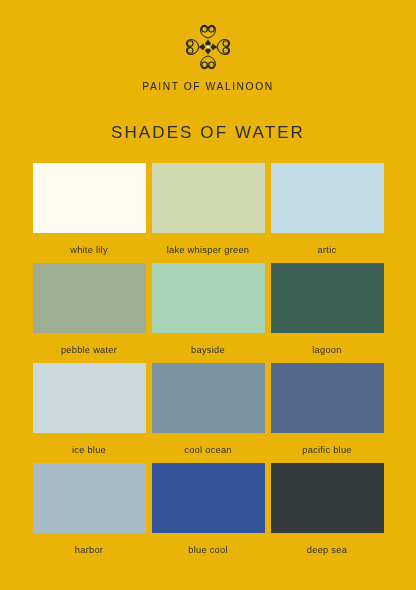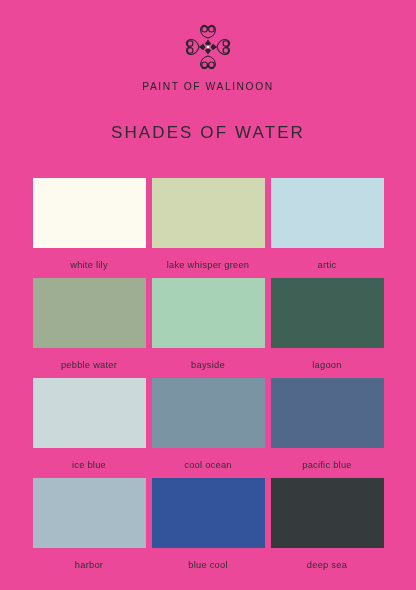--- a/index.html
+++ b/index.html
@@ -21,7 +21,7 @@
     display: flex;
     flex-direction: column;
     align-items: center;
-    background: #ec4899;
+    background: #eab308;
   }
   
   .brand-block {

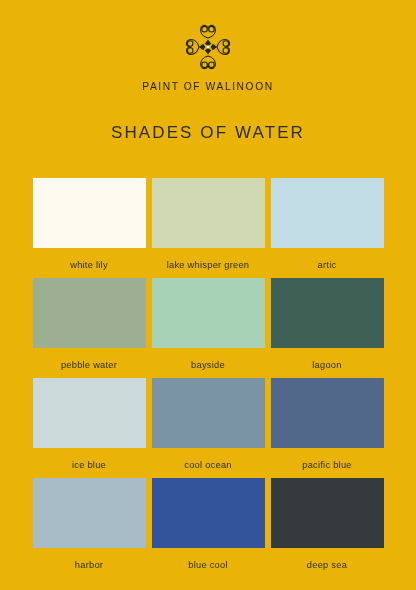--- a/index.html
+++ b/index.html
@@ -53,7 +53,7 @@
   }
   
   .swatch-grid {
-    margin-top: 35px;
+    margin-top: 20px;
     width: 350px;
     display: grid;
     grid-template-columns: repeat(3, 113px);

